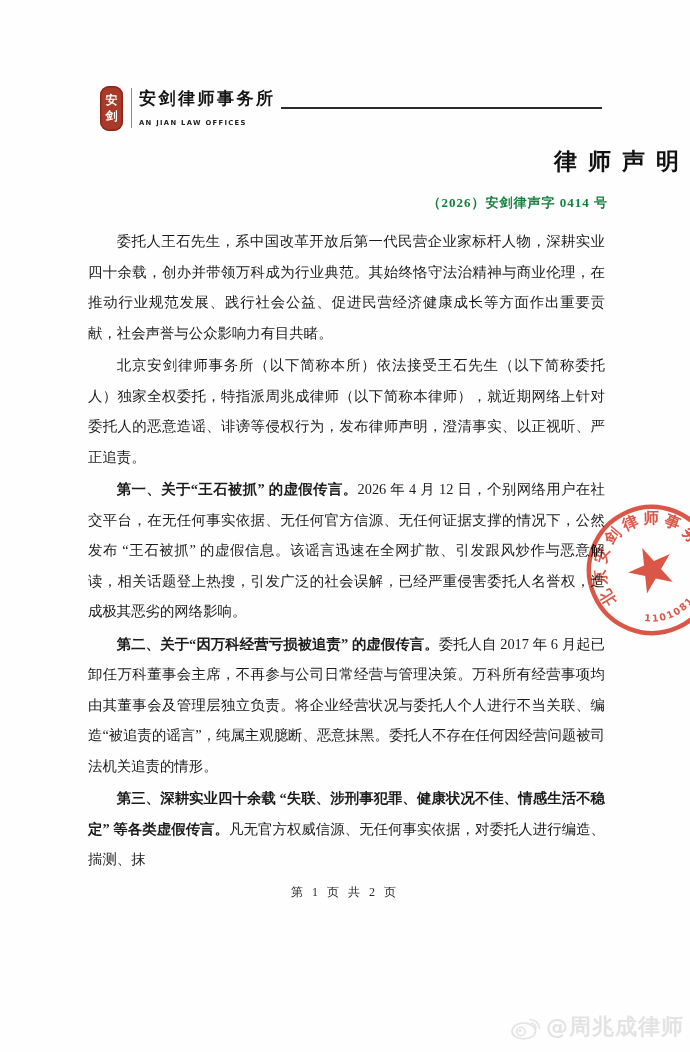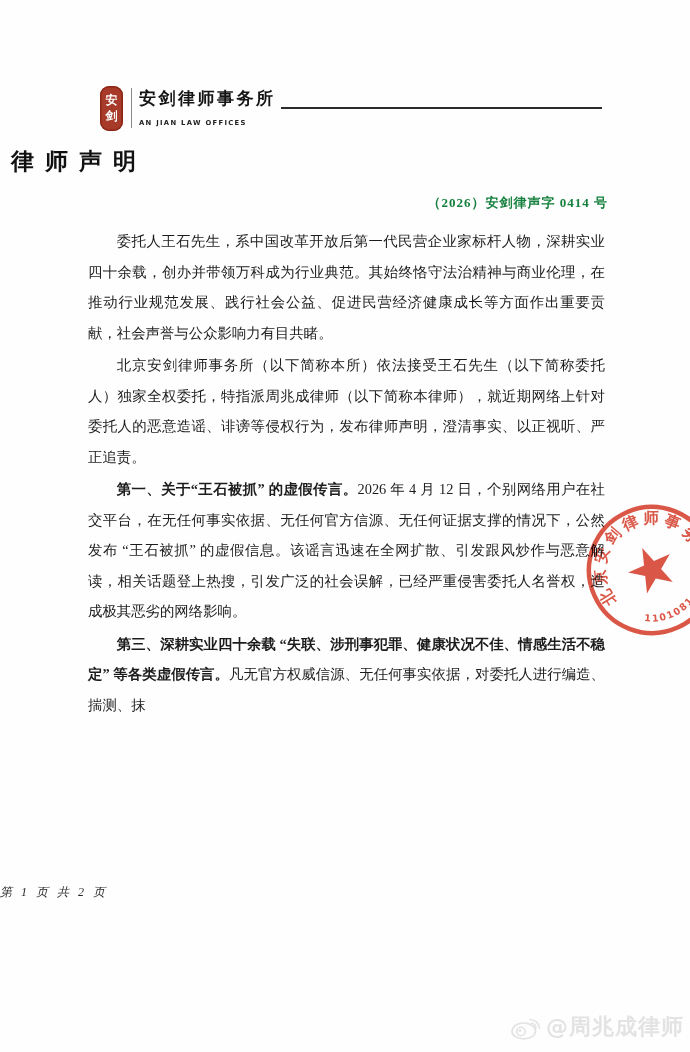--- a/index.html
+++ b/index.html
@@ -21,7 +21,7 @@
   .header-rule{flex:1;border-bottom:2px solid #2c2c2c;margin:0 0 0 5px;height:21px;}
 
   
-  .title{position:absolute;top:146px;left:0;right:0;text-align:left;font-size:23px;font-weight:bold;
+  .title{position:absolute;top:146px;left:0;right:0;text-align:right;font-size:23px;font-weight:bold;
     letter-spacing:11px;text-indent:11px;color:#111;font-family:"DejaVu Sans",sans-serif;}
   .ref{position:absolute;top:194px;right:82px;font-size:13px;font-weight:bold;color:#15803d;
     letter-spacing:1px;}

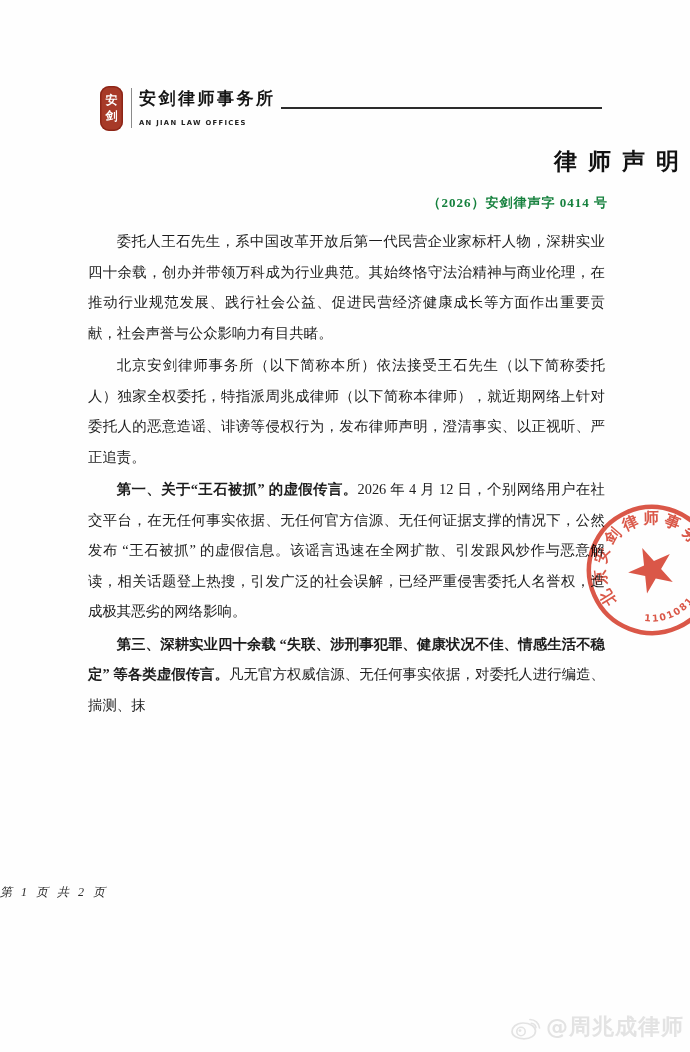--- a/index.html
+++ b/index.html
@@ -75,6 +75,7 @@
     <p><span>委托人王石先生，系中国改革开放后第一代民营企业家标杆人物，深耕实业四十余载，创办并带领万科成为行业典范。其始终恪守法治精神与商业伦理，在推动行业规范发展、践行社会公益、促进民营经济健康成长等方面作出重要贡献，社会声誉与公众影响力有目共睹。</span></p>
     <p><span>北京安剑律师事务所（以下简称本所）依法接受王石先生（以下简称委托人）独家全权委托，特指派周兆成律师（以下简称本律师），就近期网络上针对委托人的恶意造谣、诽谤等侵权行为，发布律师声明，澄清事实、以正视听、严正追责。</span></p>
     <p><span class="b">第一、关于“王石被抓” 的虚假传言。</span><span>2026 年 4 月 12 日，个别网络用户在社交平台，在无任何事实依据、无任何官方信源、无任何证据支撑的情况下，公然发布 “王石被抓” 的虚假信息。该谣言迅速在全网扩散、引发跟风炒作与恶意解读，相关话题登上热搜，引发广泛的社会误解，已经严重侵害委托人名誉权，造成极其恶劣的网络影响。</span></p>
+    <p><span class="b">第二、关于“因万科经营亏损被追责” 的虚假传言。</span><span>委托人自 2017 年 6 月起已卸任万科董事会主席，不再参与公司日常经营与管理决策。万科所有经营事项均由其董事会及管理层独立负责。将企业经营状况与委托人个人进行不当关联、编造“被追责的谣言”，纯属主观臆断、恶意抹黑。委托人不存在任何因经营问题被司法机关追责的情形。</span></p>
     <p><span class="b">第三、深耕实业四十余载 “失联、涉刑事犯罪、健康状况不佳、情感生活不稳定” 等各类虚假传言。</span><span>凡无官方权威信源、无任何事实依据，对委托人进行编造、揣测、抹</span></p>
   </div>
 

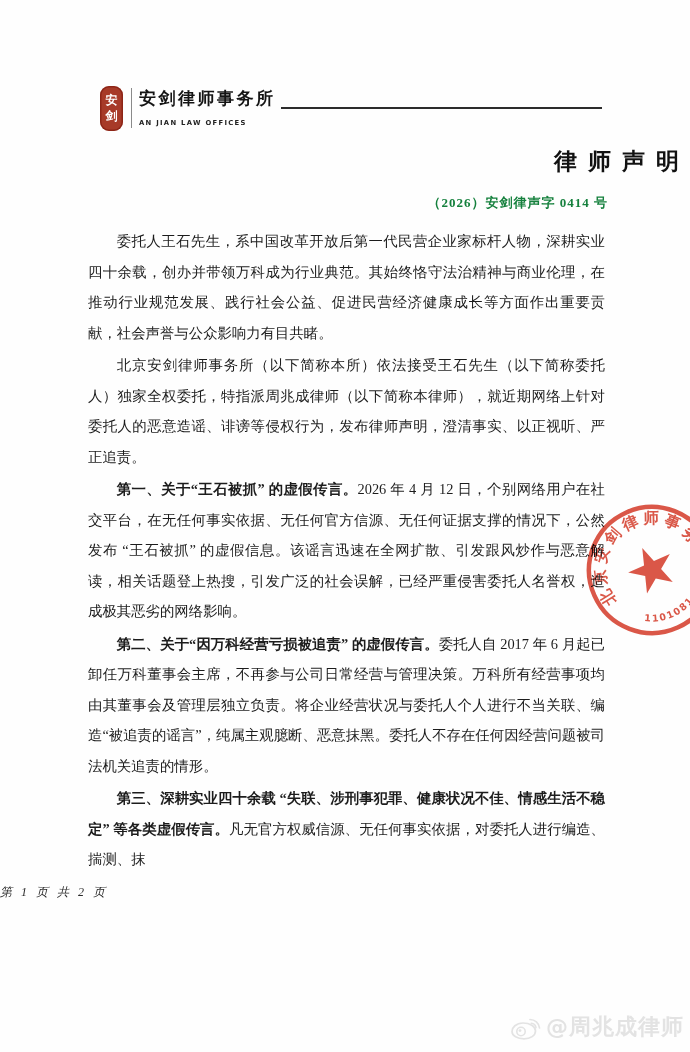--- a/index.html
+++ b/index.html
@@ -33,8 +33,8 @@
   .b{font-weight:bold;}
   .ul{text-decoration:underline;text-underline-offset:5px;text-decoration-thickness:1.2px;}
 
-  .footer{position:absolute;top:884px;left:0;right:0;font-size:12px;
-    letter-spacing:3px;color:#2a2a2a;font-style:italic;}
+  .footer{position:absolute;top:884px;left:0;right:0;text-align:center;font-size:12px;
+    letter-spacing:3px;color:#2a2a2a;}
 
   
   .seal{position:absolute;left:567px;top:485px;width:170px;height:170px;opacity:.88;

